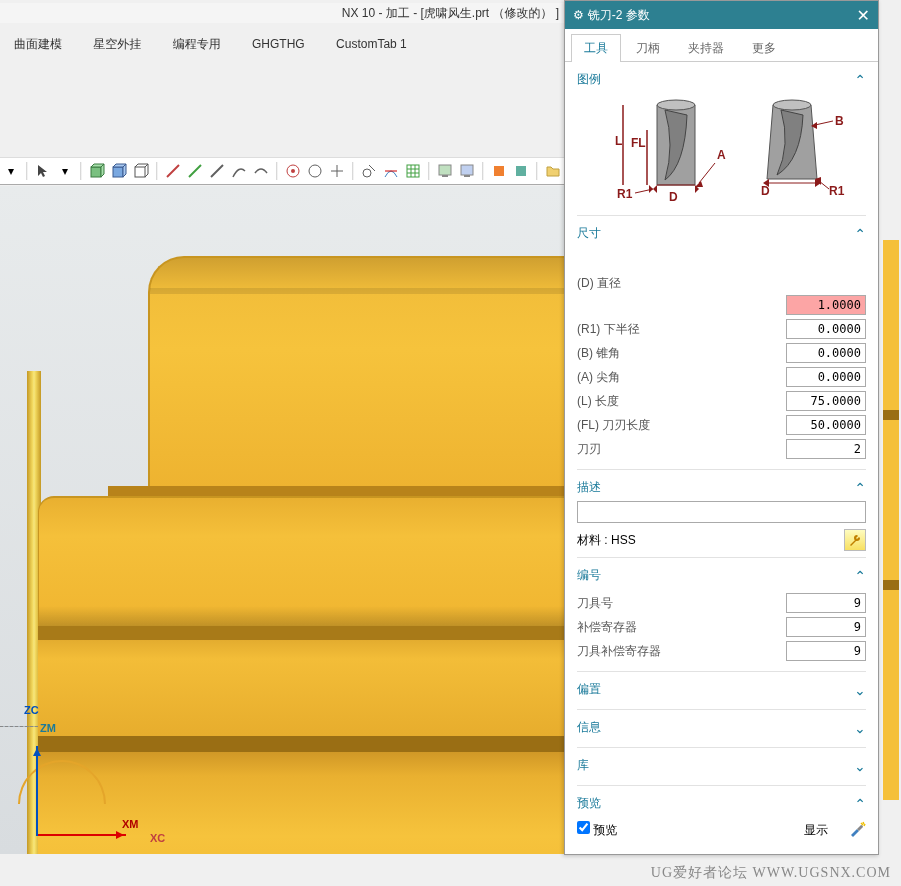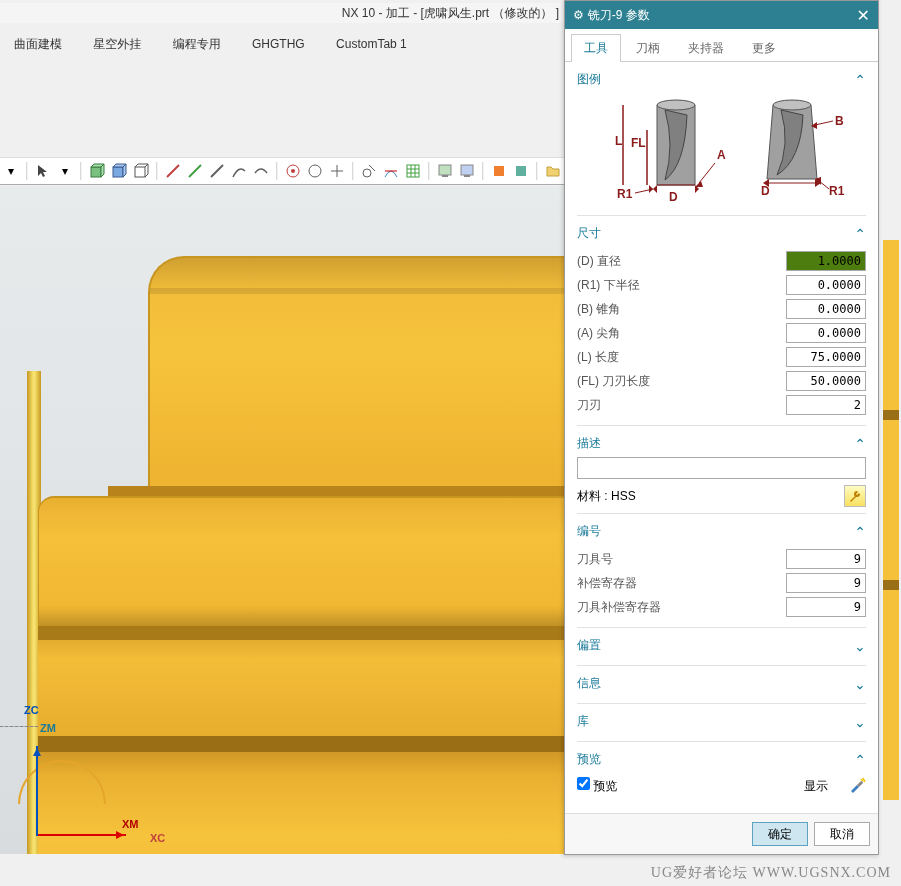--- a/index.html
+++ b/index.html
@@ -255,7 +255,7 @@
 <div class="dialog">
   <div class="dlg-title">
     <span class="gear">⚙</span>
-    <span>铣刀-9 参数</span>
+    <span>铣刀-2 参数</span>
     <span class="close">✕</span>
   </div>
   <div class="dlg-tabs">

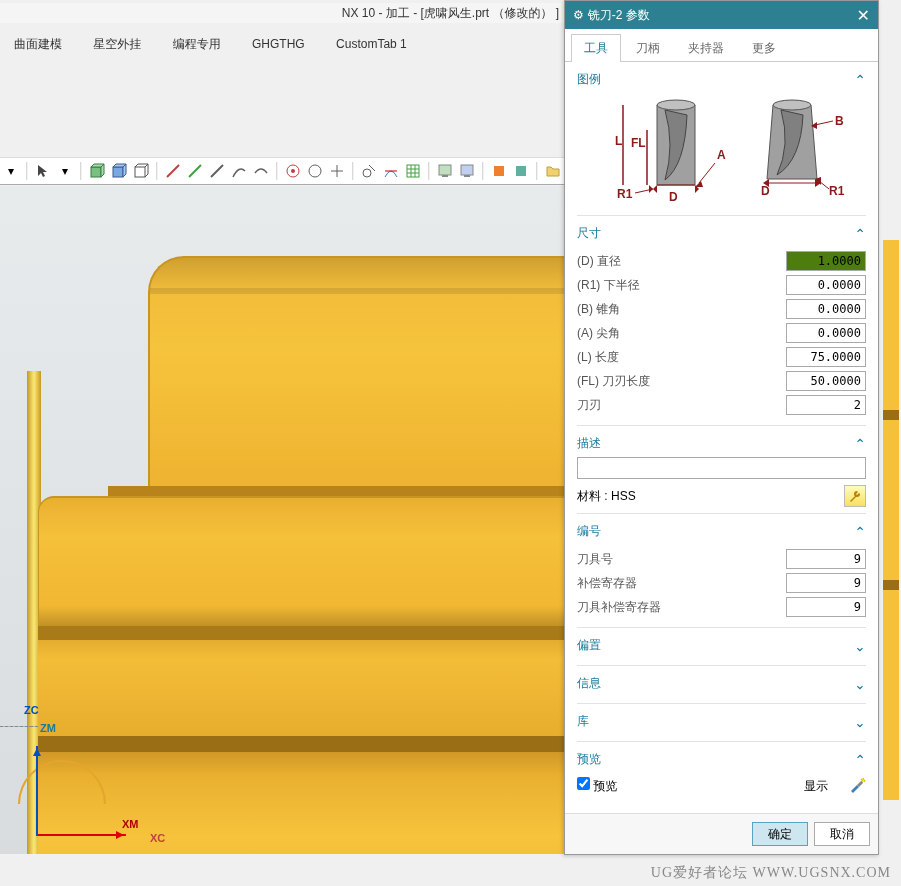--- a/index.html
+++ b/index.html
@@ -55,7 +55,7 @@
 .param-row { display: flex; align-items: center; justify-content: space-between; margin: 4px 0; }
 .param-lbl { color: #555; }
 .param-input { width: 80px; height: 20px; border: 1px solid #aaa; text-align: right; padding: 0 4px; font-family: monospace; font-size: 12px; background:#fff;}
-.param-input.sel { background: #4d7c0f; }
+.param-input.sel { background: #fca5a5; margin-top: 44px; }
 
 .desc-input { width: 100%; height: 22px; border: 1px solid #aaa; padding: 0 4px; }
 .mat-row { display: flex; align-items: center; justify-content: space-between; margin-top: 6px; }

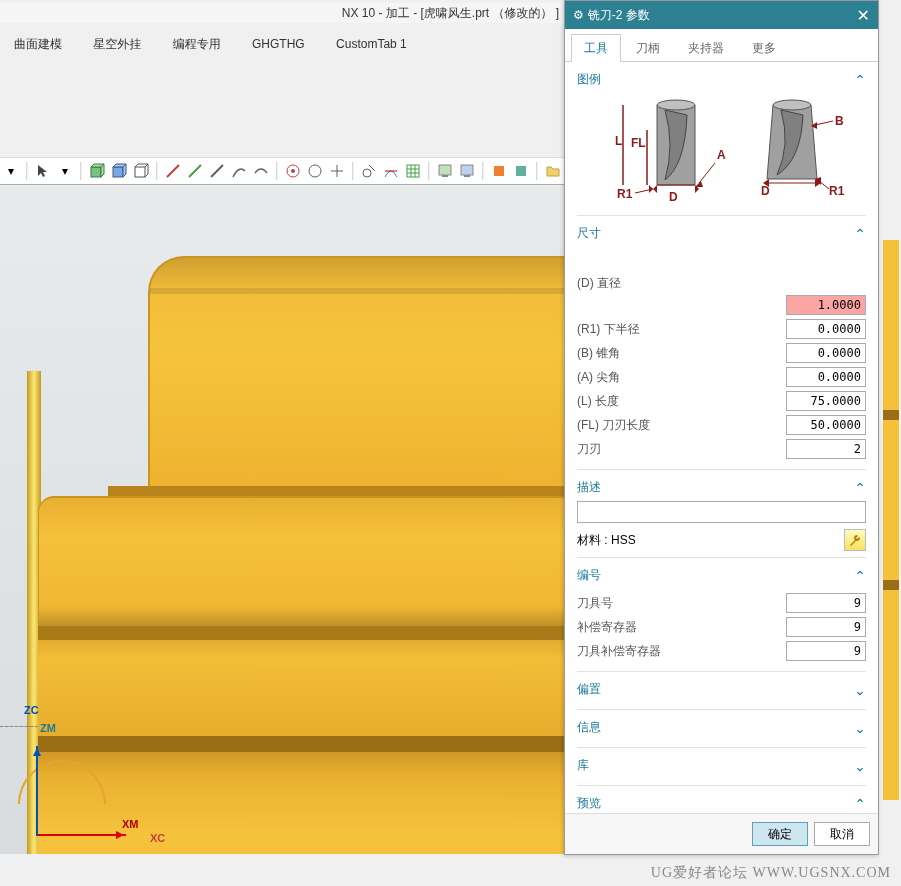--- a/index.html
+++ b/index.html
@@ -418,10 +418,6 @@
     </div>
 
   </div>
-  <div class="dlg-buttons">
-    <button class="btn primary">确定</button>
-    <button class="btn">取消</button>
-  </div>
 </div>
 
 <div class="watermark">UG爱好者论坛  WWW.UGSNX.COM</div>

